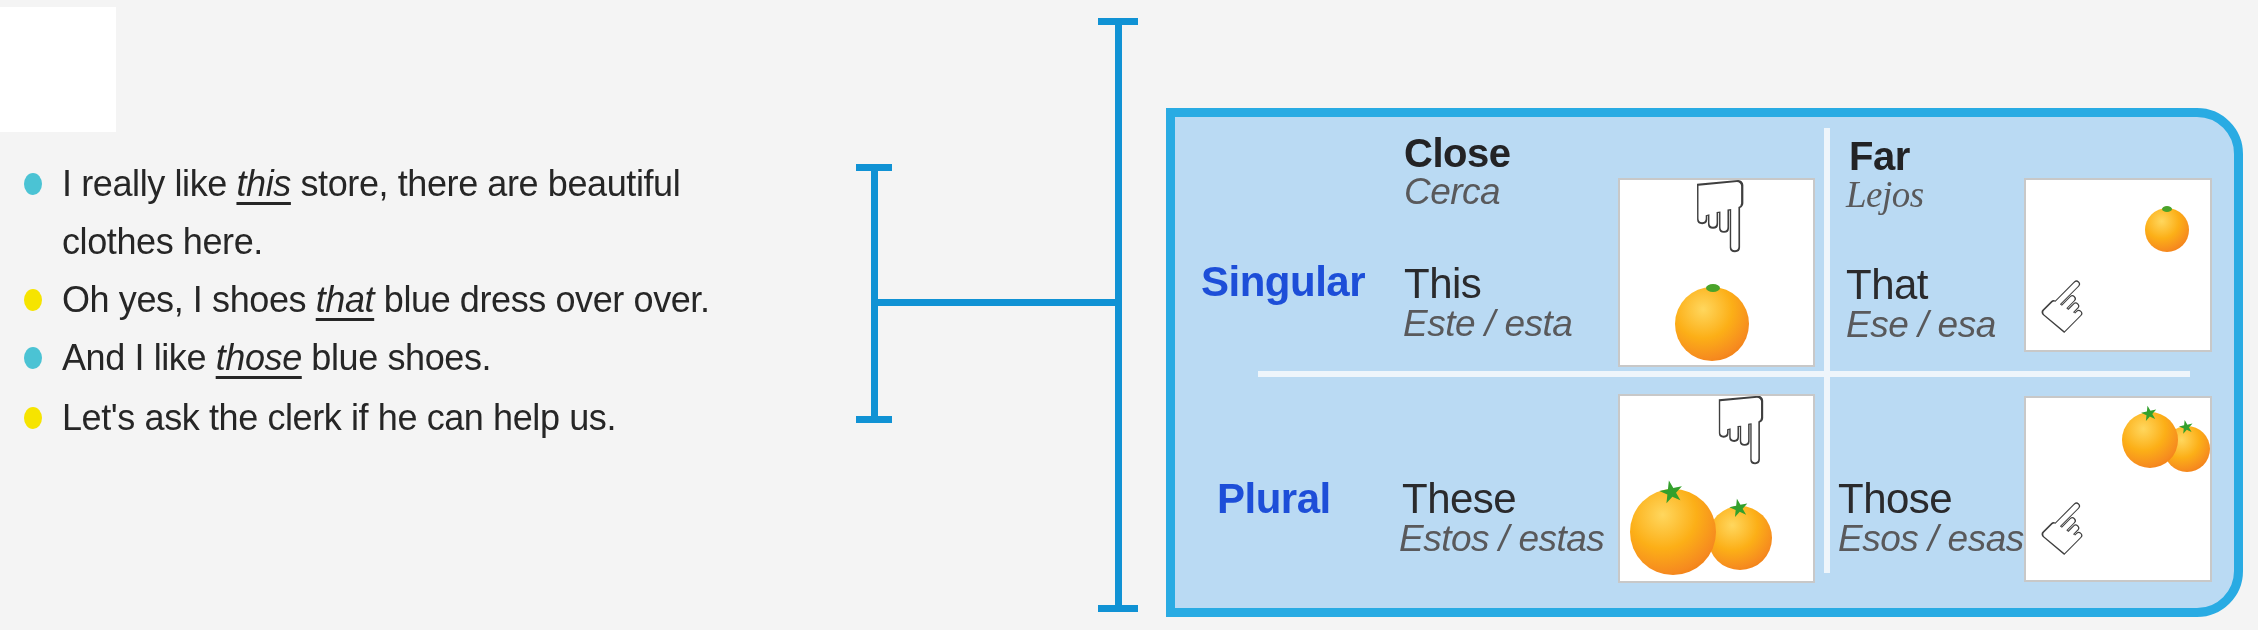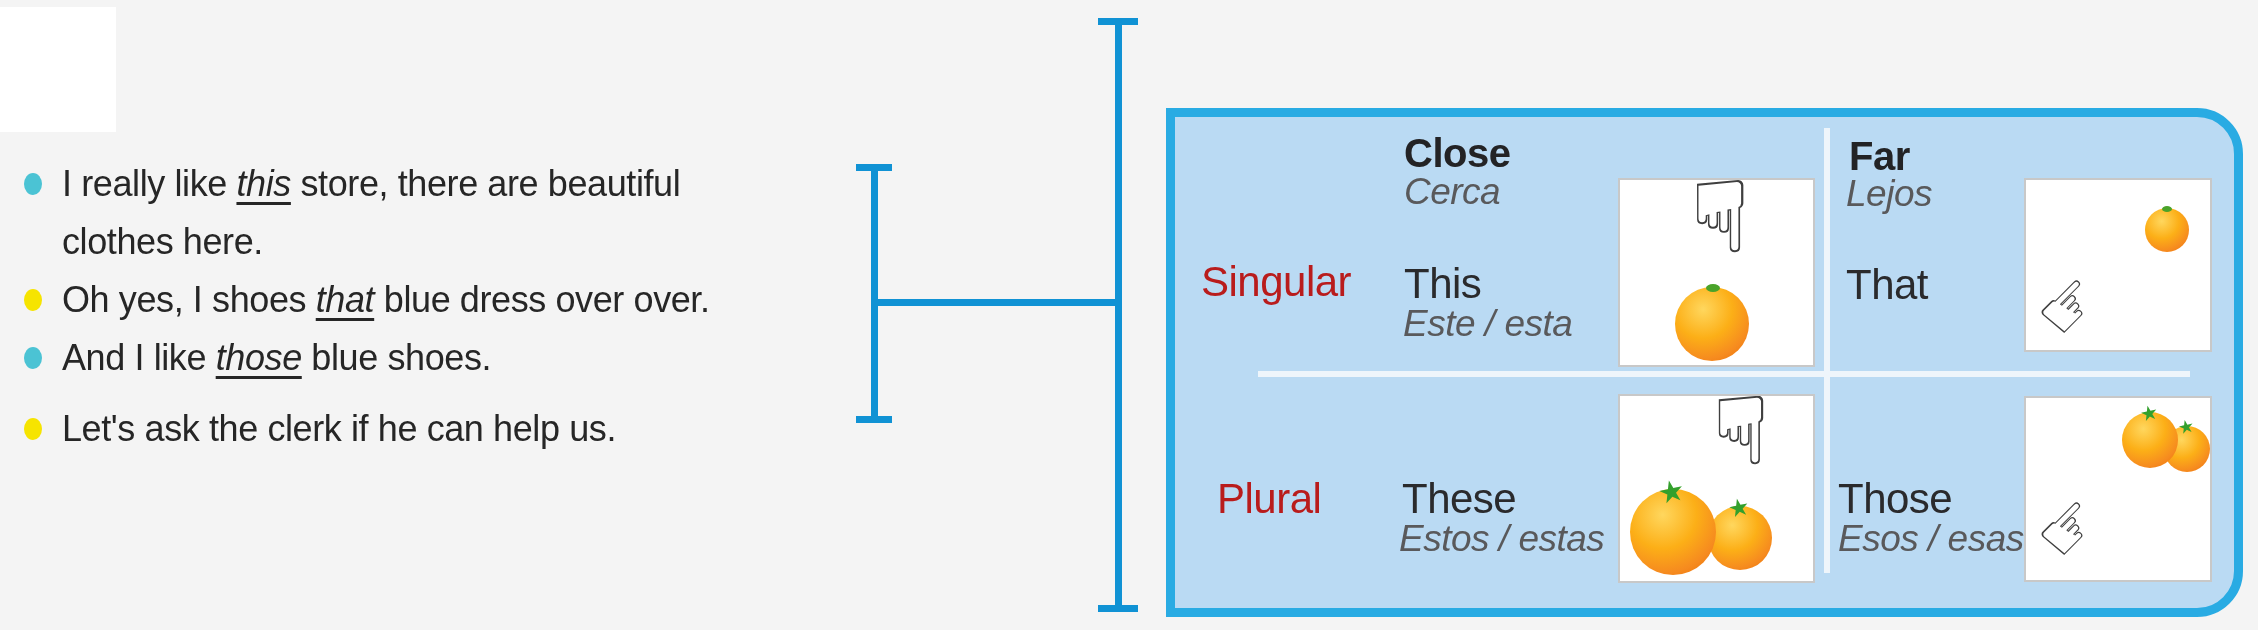--- a/index.html
+++ b/index.html
@@ -106,7 +106,7 @@
     <span class="cellword en-hdr" style="left:229px;top:14px;">Close</span>
     <span class="cellword es" style="left:229px;top:54px;">Cerca</span>
     <span class="cellword en-hdr" style="left:674px;top:17px;">Far</span>
-    <span class="cellword es" style="left:671px;top:56px;">Lejos</span>
+    <span class="cellword es" style="left:671px;top:56px;font-family:Liberation Serif, serif;">Lejos</span>
 
     <span class="cellword row-hdr" style="left:26px;top:141px;">Singular</span>
     <span class="cellword row-hdr" style="left:42px;top:358px;">Plural</span>

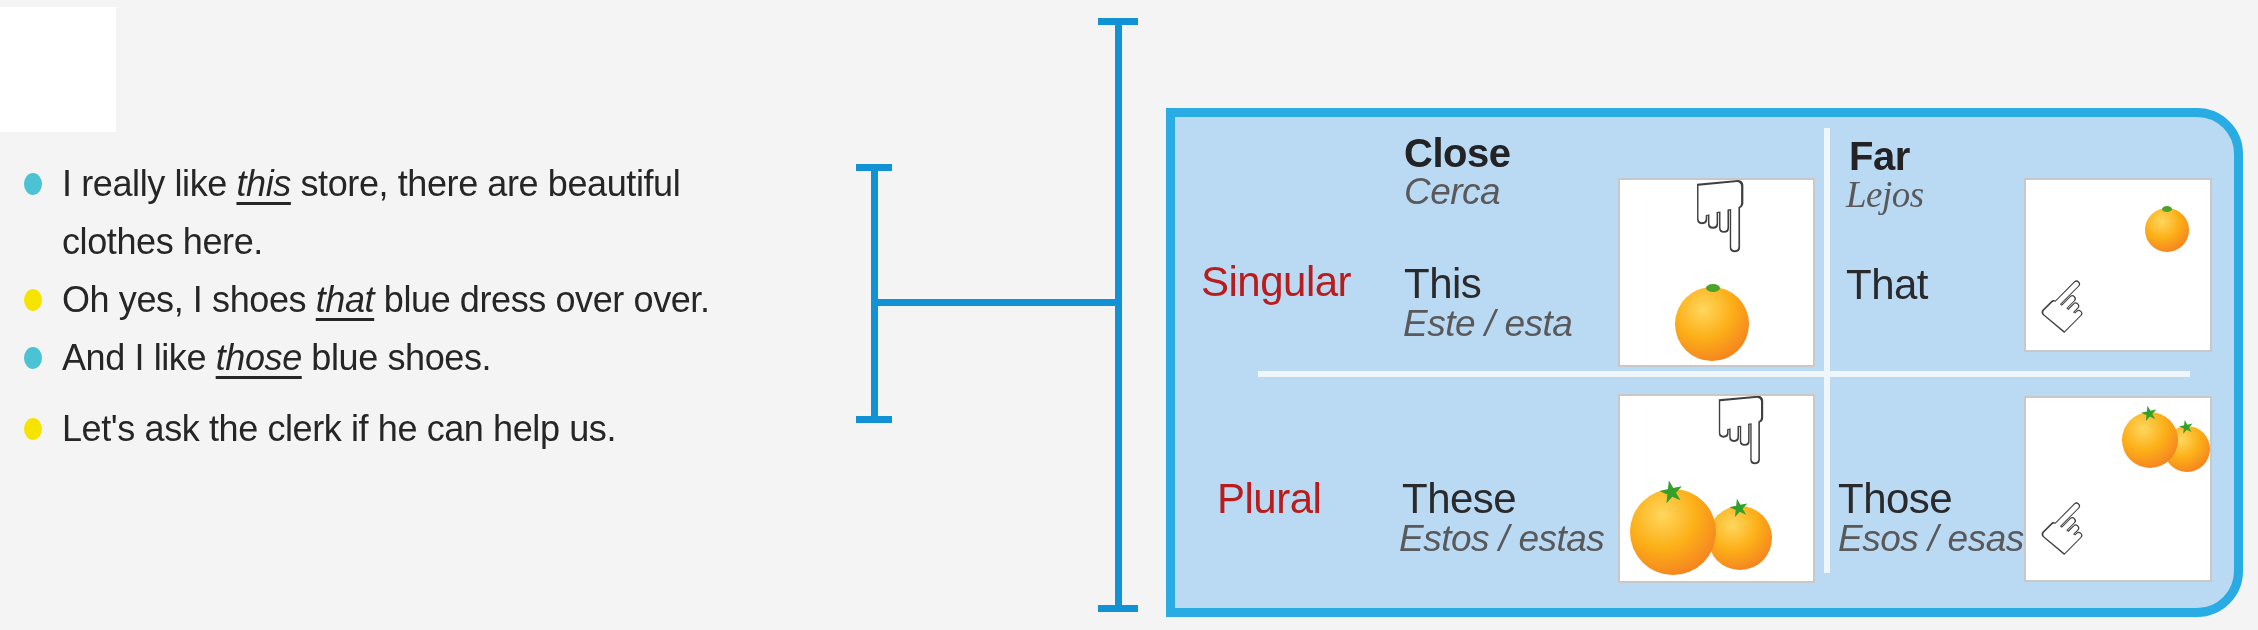--- a/index.html
+++ b/index.html
@@ -48,7 +48,7 @@
   .tbl .hdiv{position:absolute;left:83px;top:254px;width:932px;height:6px;background:#eef5fb;}
   .cellword{position:absolute;letter-spacing:-0.5px;}
   .en-hdr{font-size:40px;font-weight:bold;color:#232325;}
-  .row-hdr{font-size:42px;font-weight:normal;color:#b91c1c;}
+  .row-hdr{font-size:42px;font-weight:bold;color:#1d4ed8;}
   .en{font-size:42px;color:#2a2a2c;}
   .es{font-size:37px;font-style:italic;color:#59595b;}
 

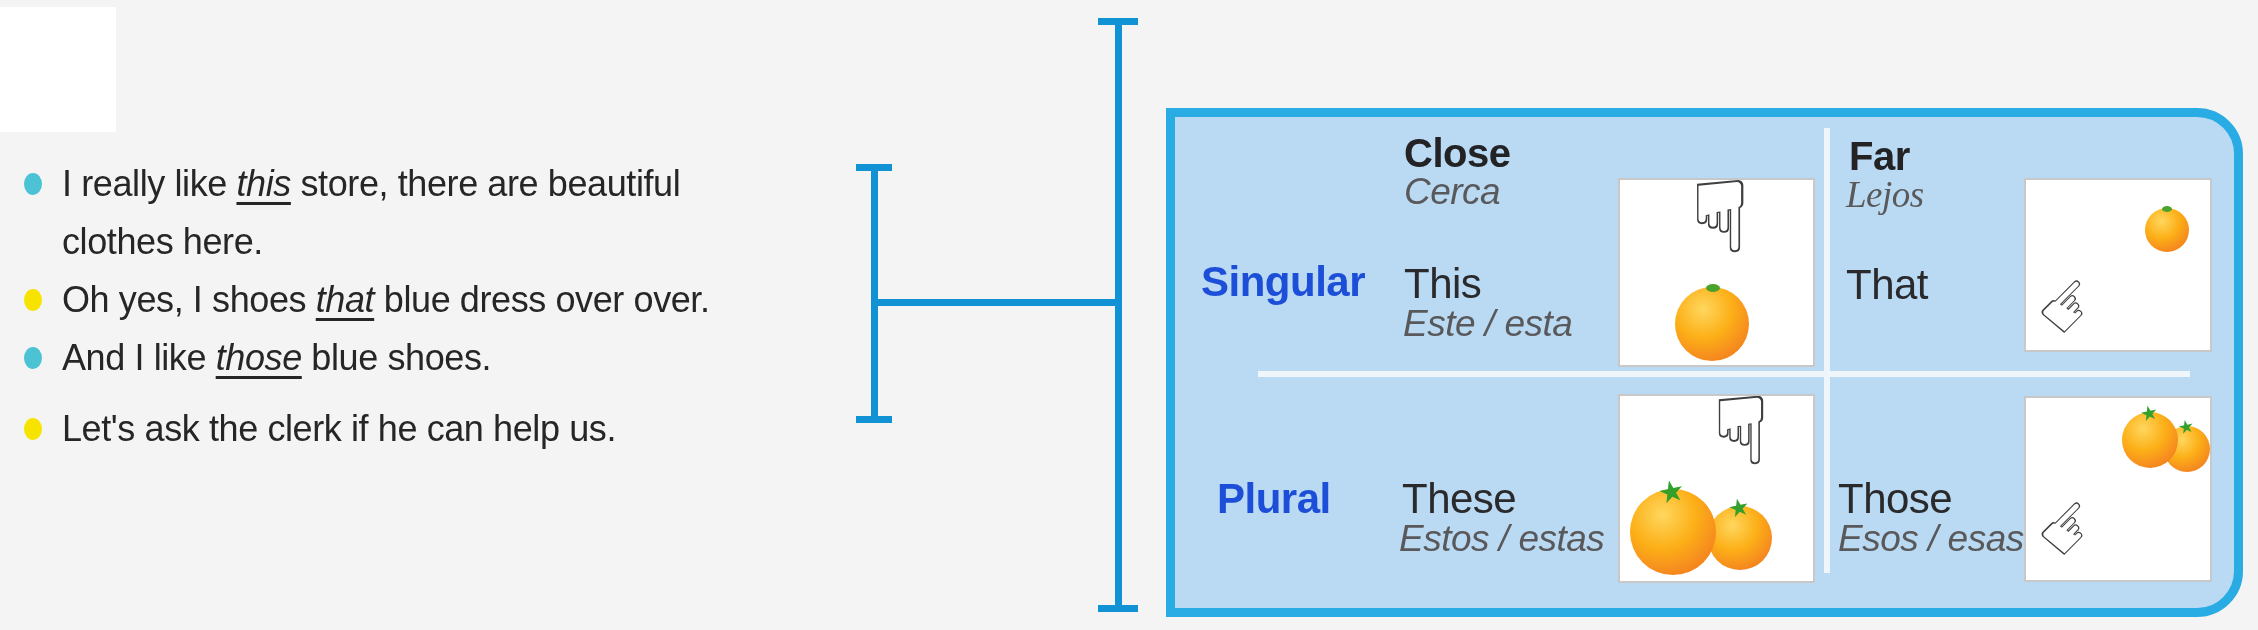--- a/index.html
+++ b/index.html
@@ -121,6 +121,7 @@
     </div>
 
     <span class="cellword en" style="left:671px;top:144px;">That</span>
+    <span class="cellword es" style="left:671px;top:187px;">Ese / esa</span>
     <div class="pic" style="left:849px;top:61px;width:188px;height:174px;">
       <div class="orange" style="left:119px;top:28px;width:44px;height:44px;">
         <span class="stem" style="left:17px;top:-2px;width:10px;height:6px;"></span>

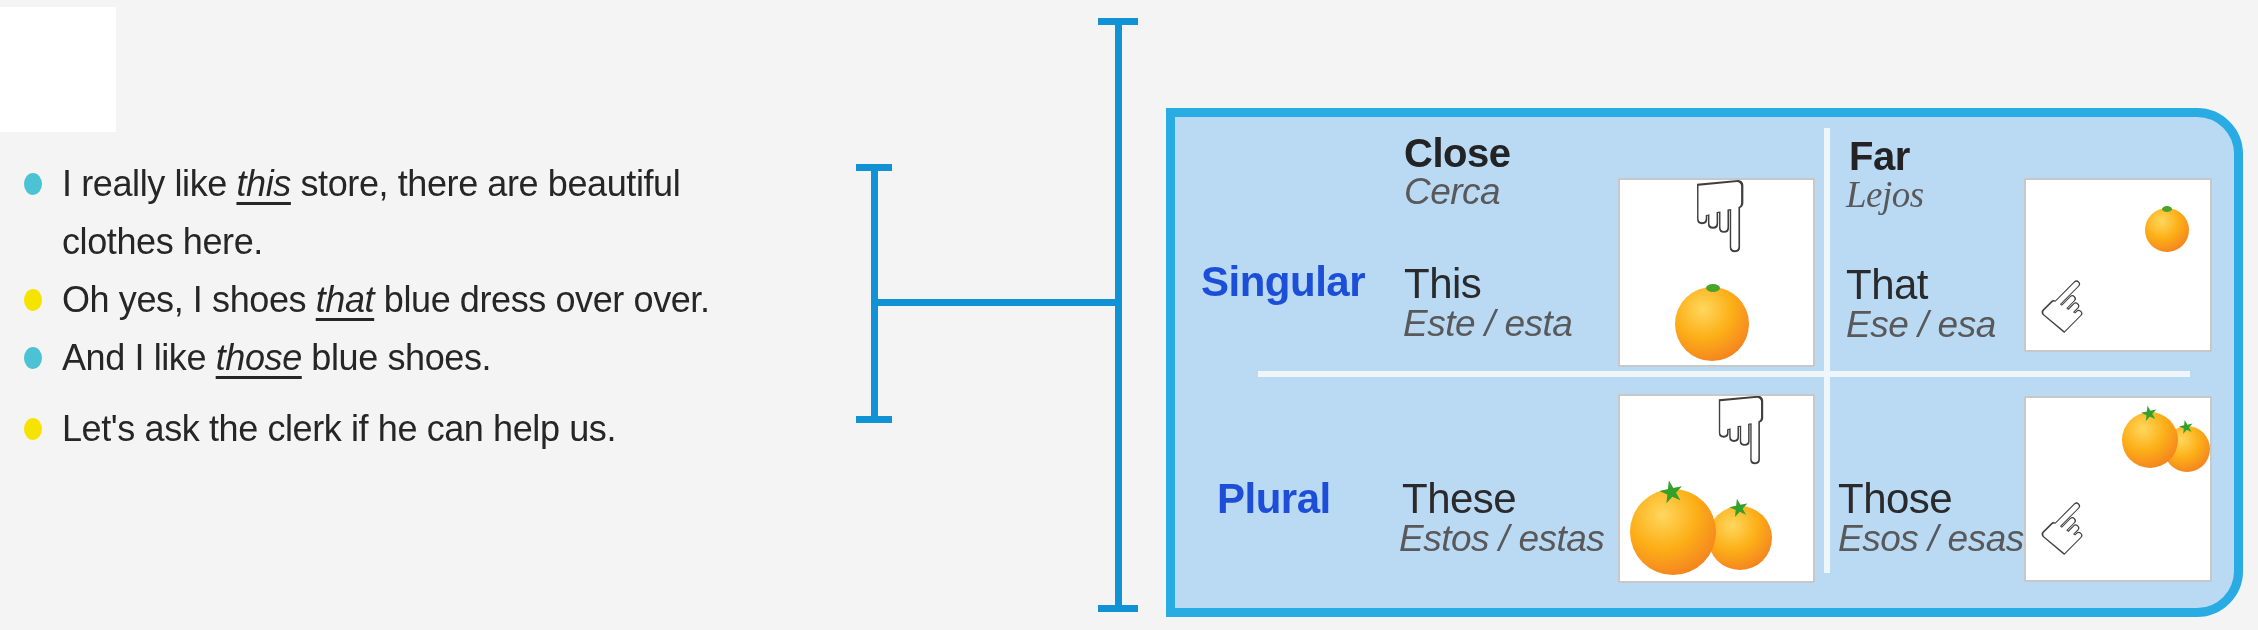--- a/index.html
+++ b/index.html
@@ -84,7 +84,7 @@
       <span class="dot" style="background: rgb(75, 195, 212);"></span>
       <span class="btext"><span>And I like </span><span class="em">those</span><span> blue shoes.</span></span>
     </div>
-    <div class="bullet-item" style="top:400px;">
+    <div class="bullet-item" style="top:389px;">
       <span class="dot" style="background: rgb(246, 228, 0);"></span>
       <span class="btext"><span>Let's ask the clerk if he can help us.</span><span class="em"></span><span></span></span>
     </div>

